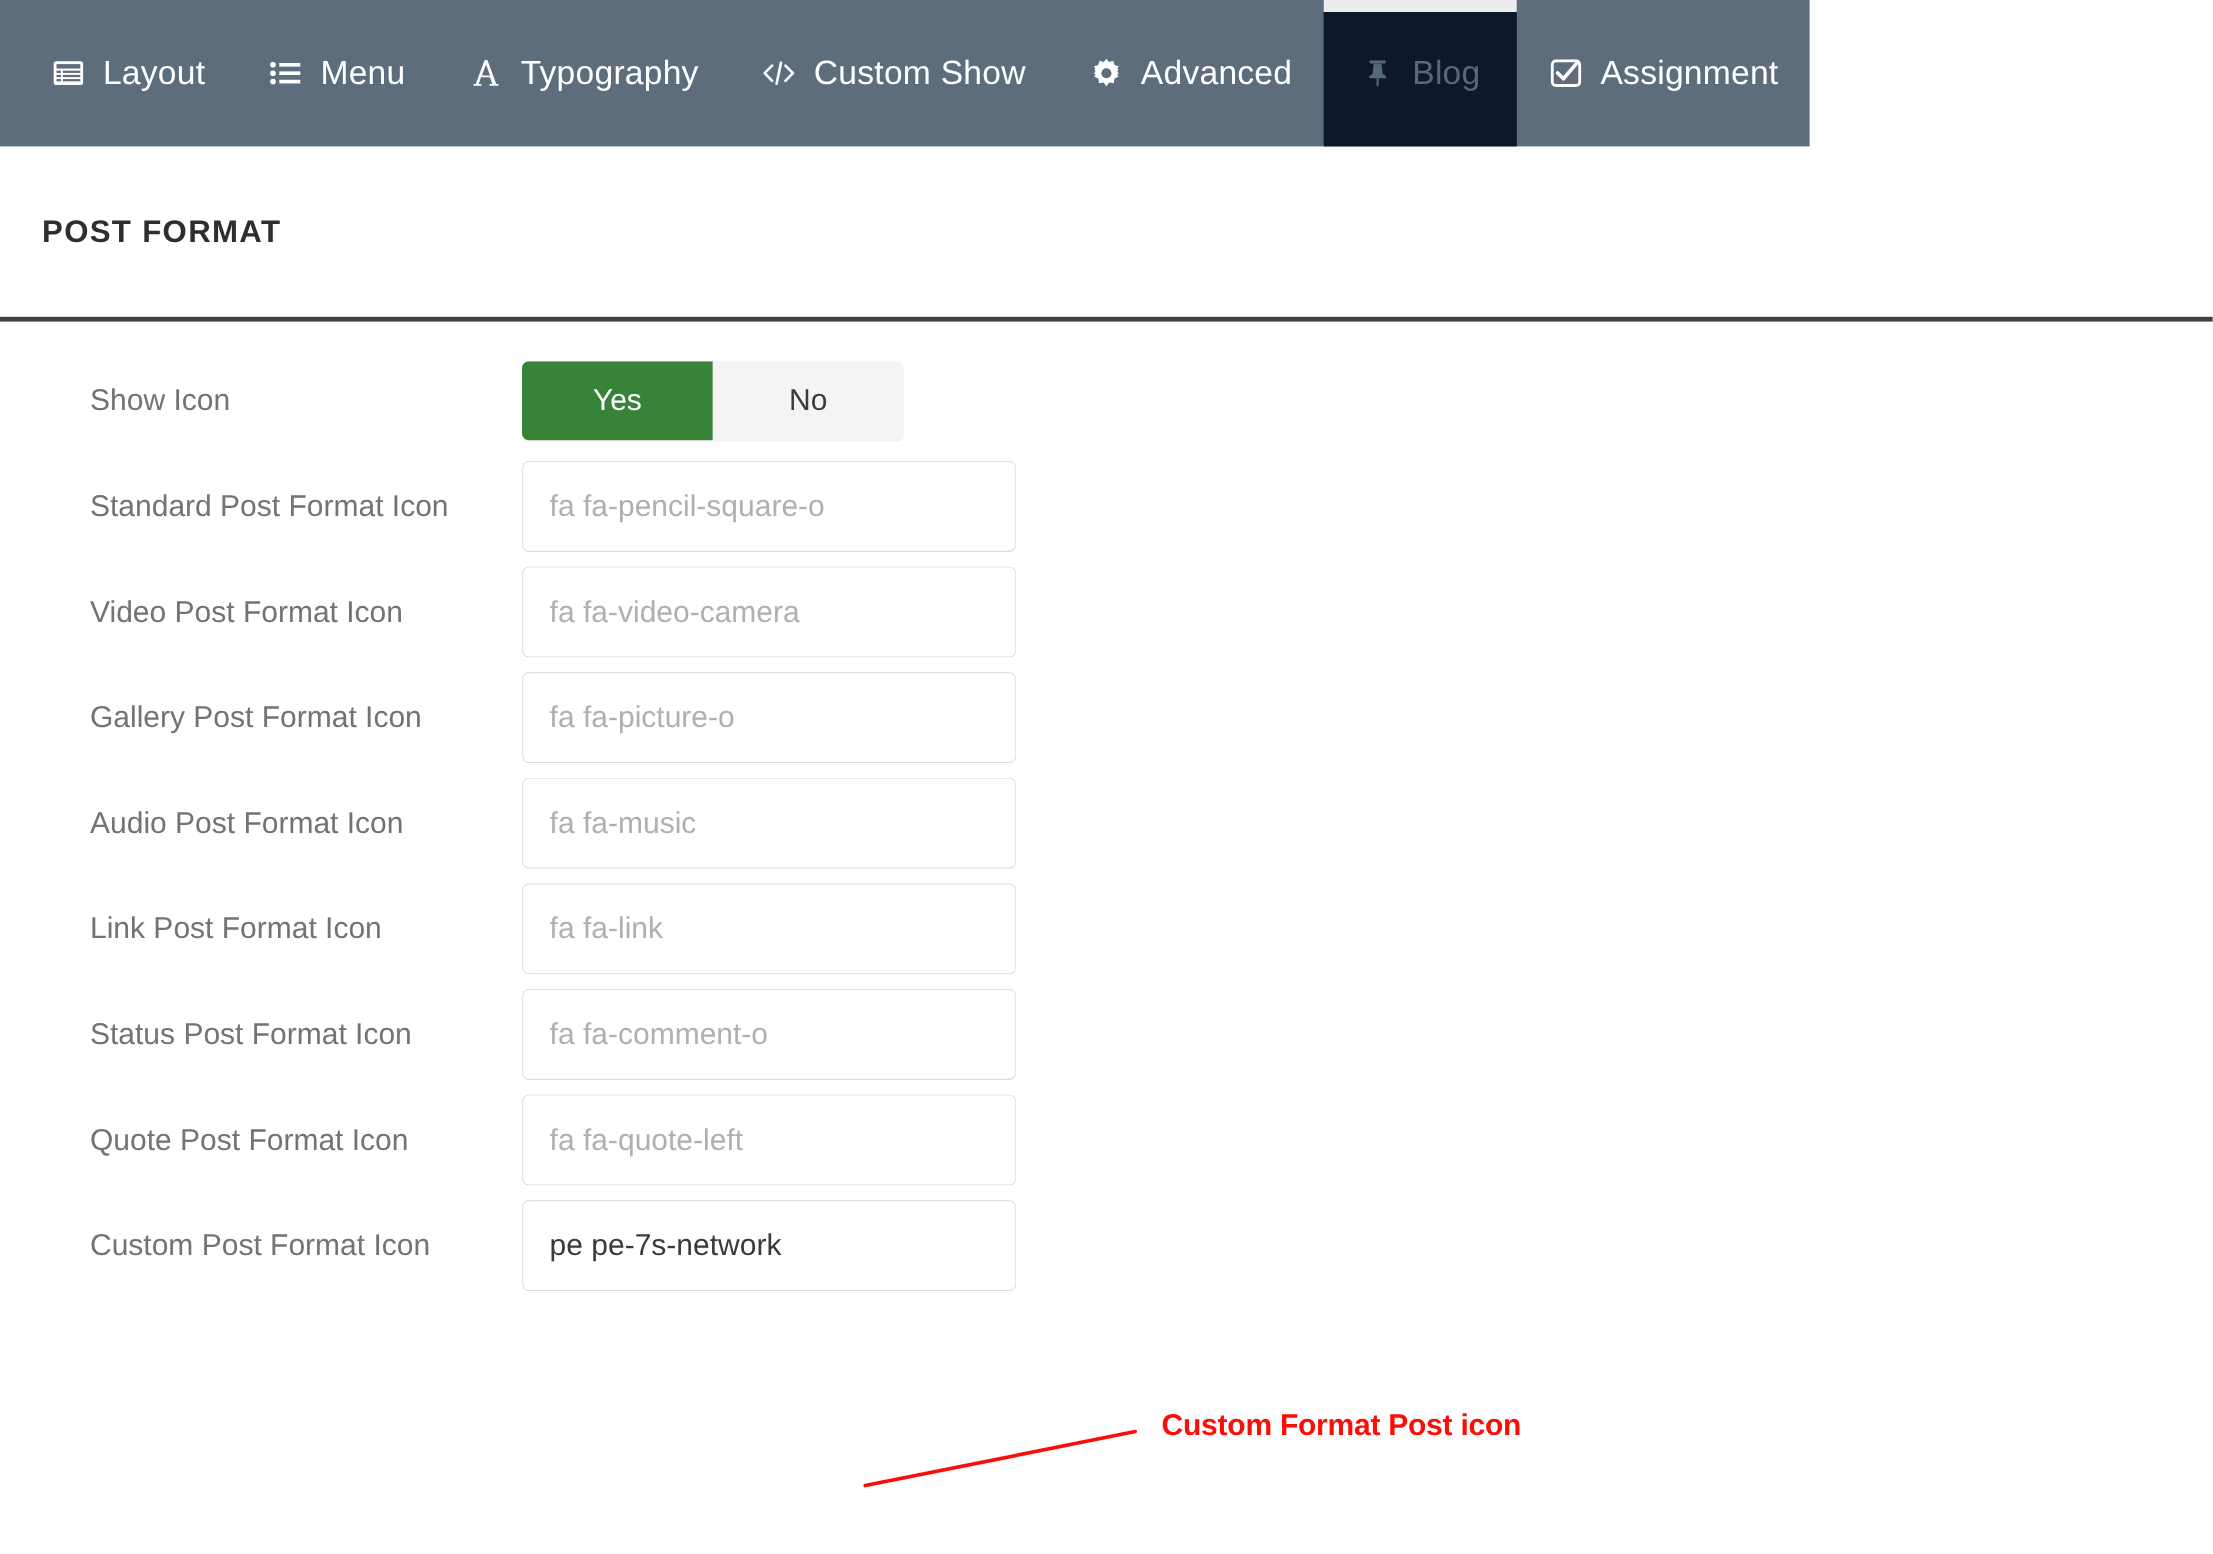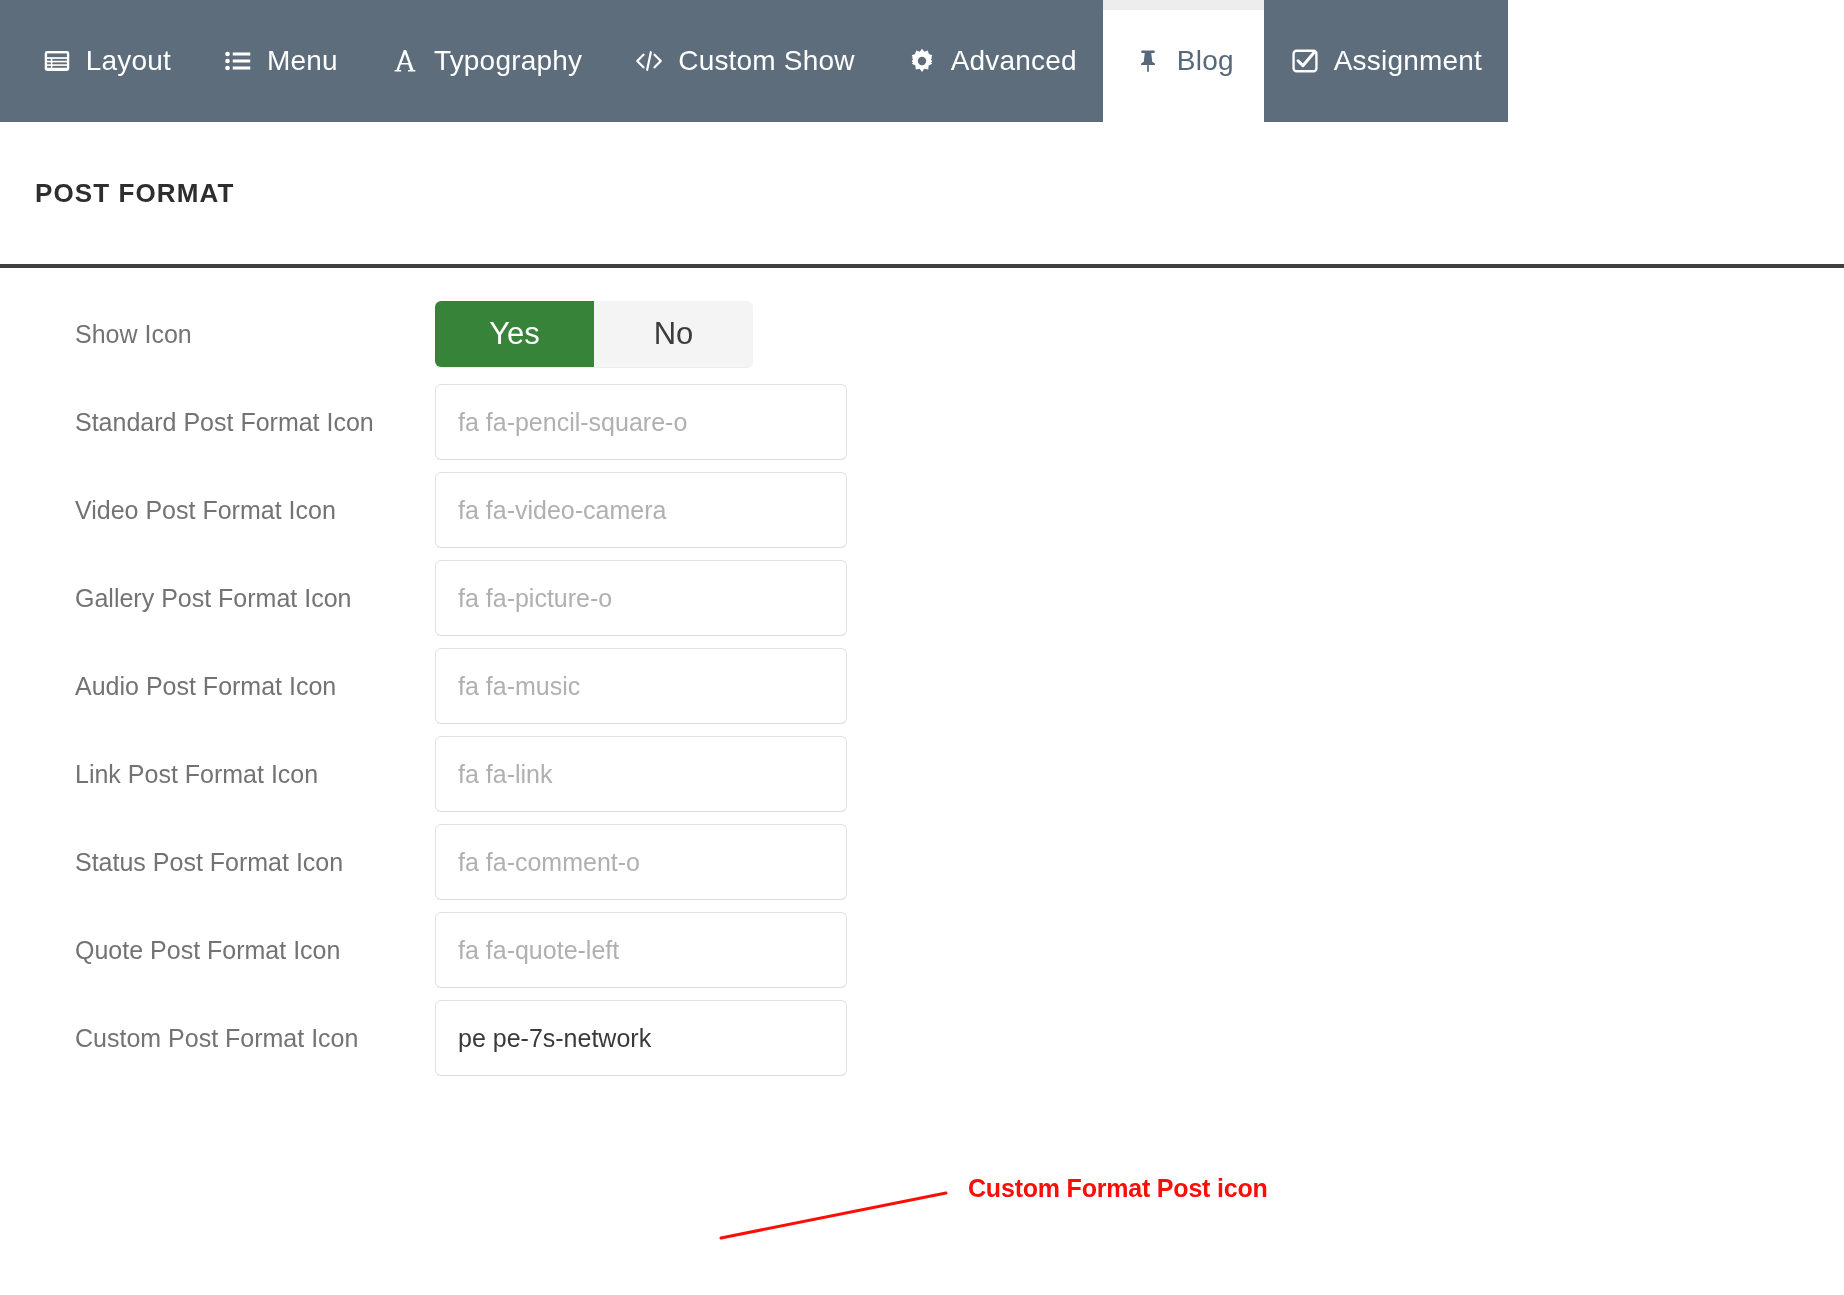--- a/index.html
+++ b/index.html
@@ -41,7 +41,7 @@
   }
 
   .tab.active {
-    background: #ffffff;
+    background: #0f172a;
     color: #56697a;
     padding: 0 30px;
   }

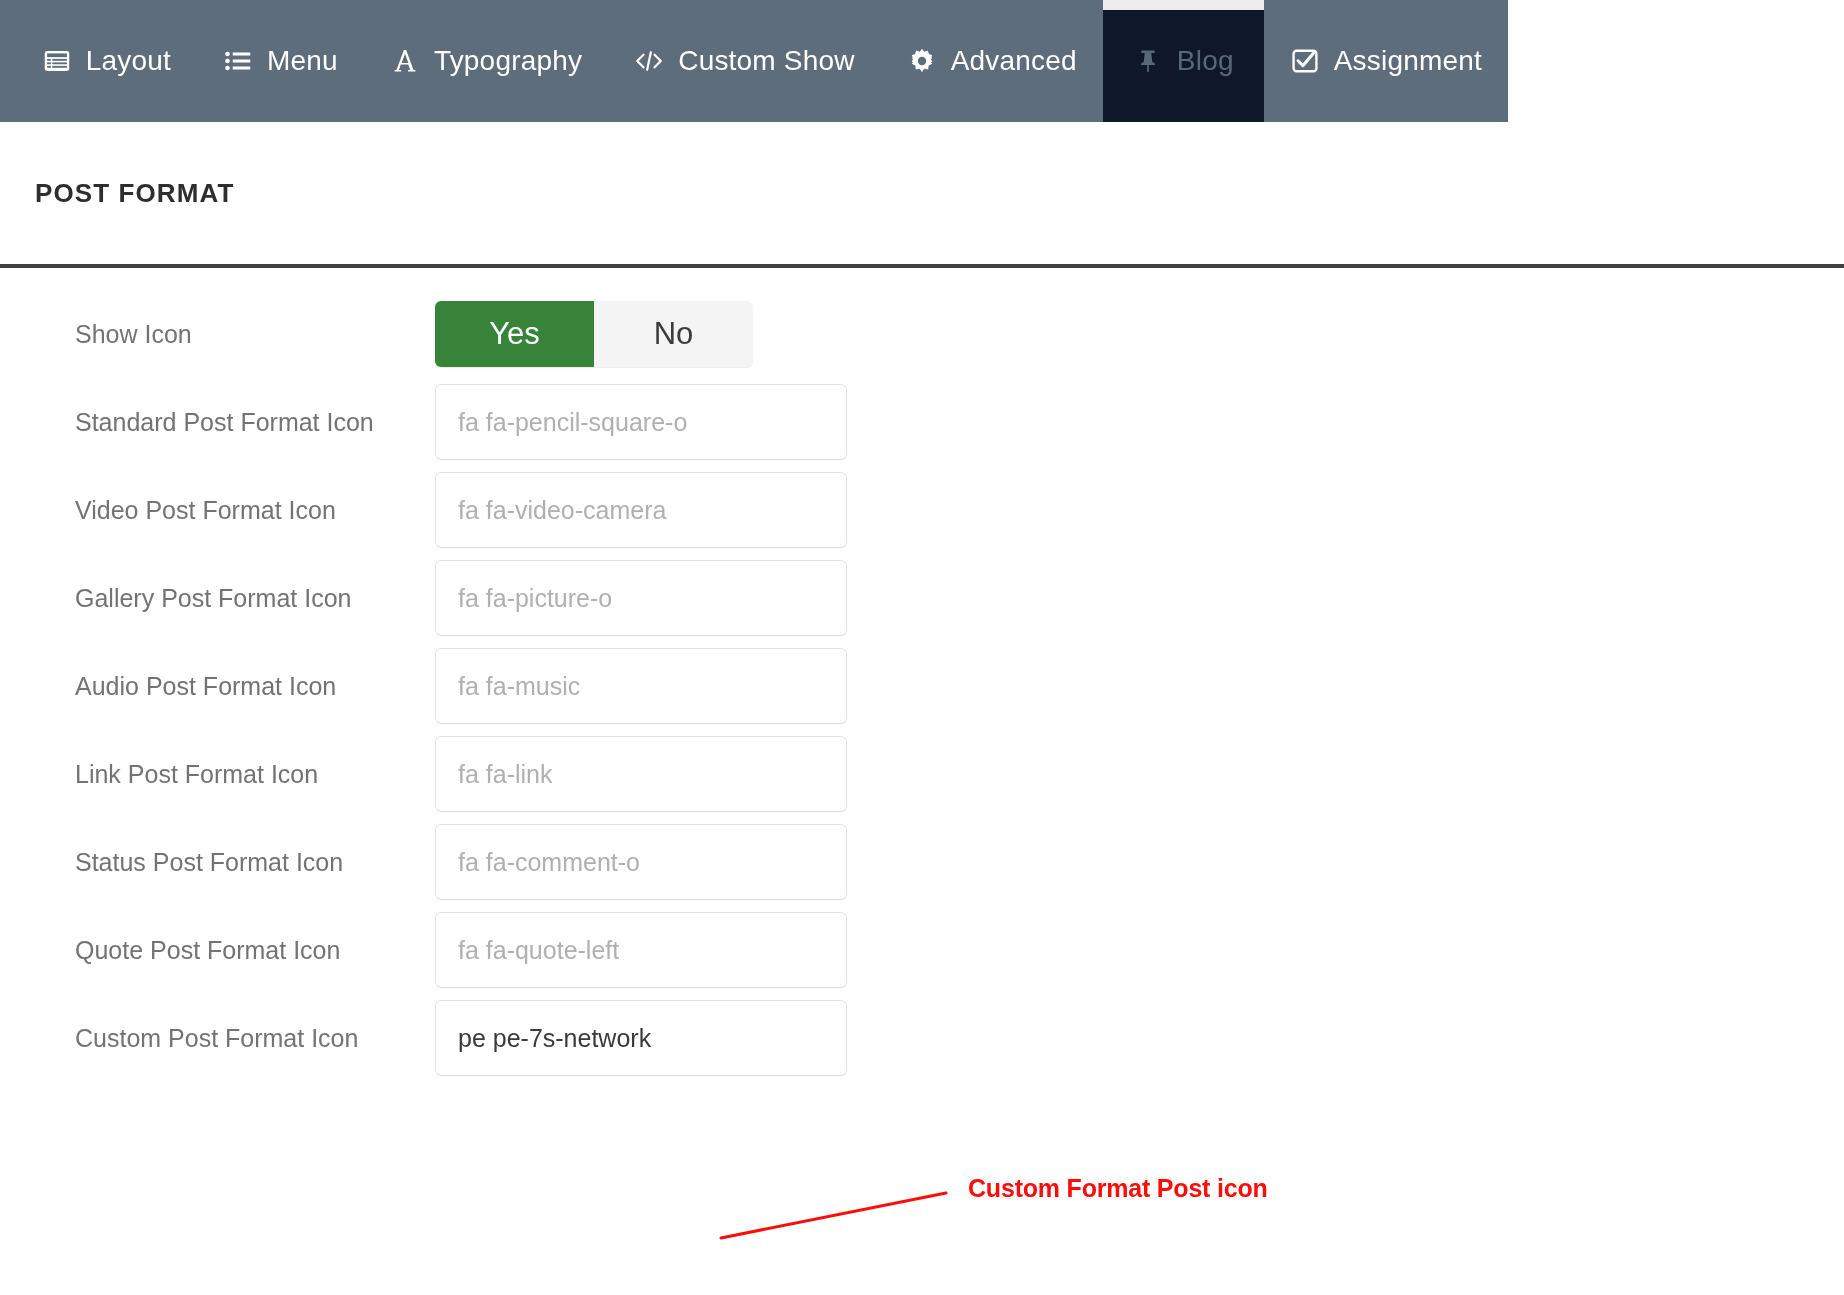--- a/index.html
+++ b/index.html
@@ -117,7 +117,7 @@
     display: flex;
     align-items: center;
     justify-content: center;
-    font-size: 31px;
+    font-size: 25px;
     cursor: pointer;
     user-select: none;
   }

